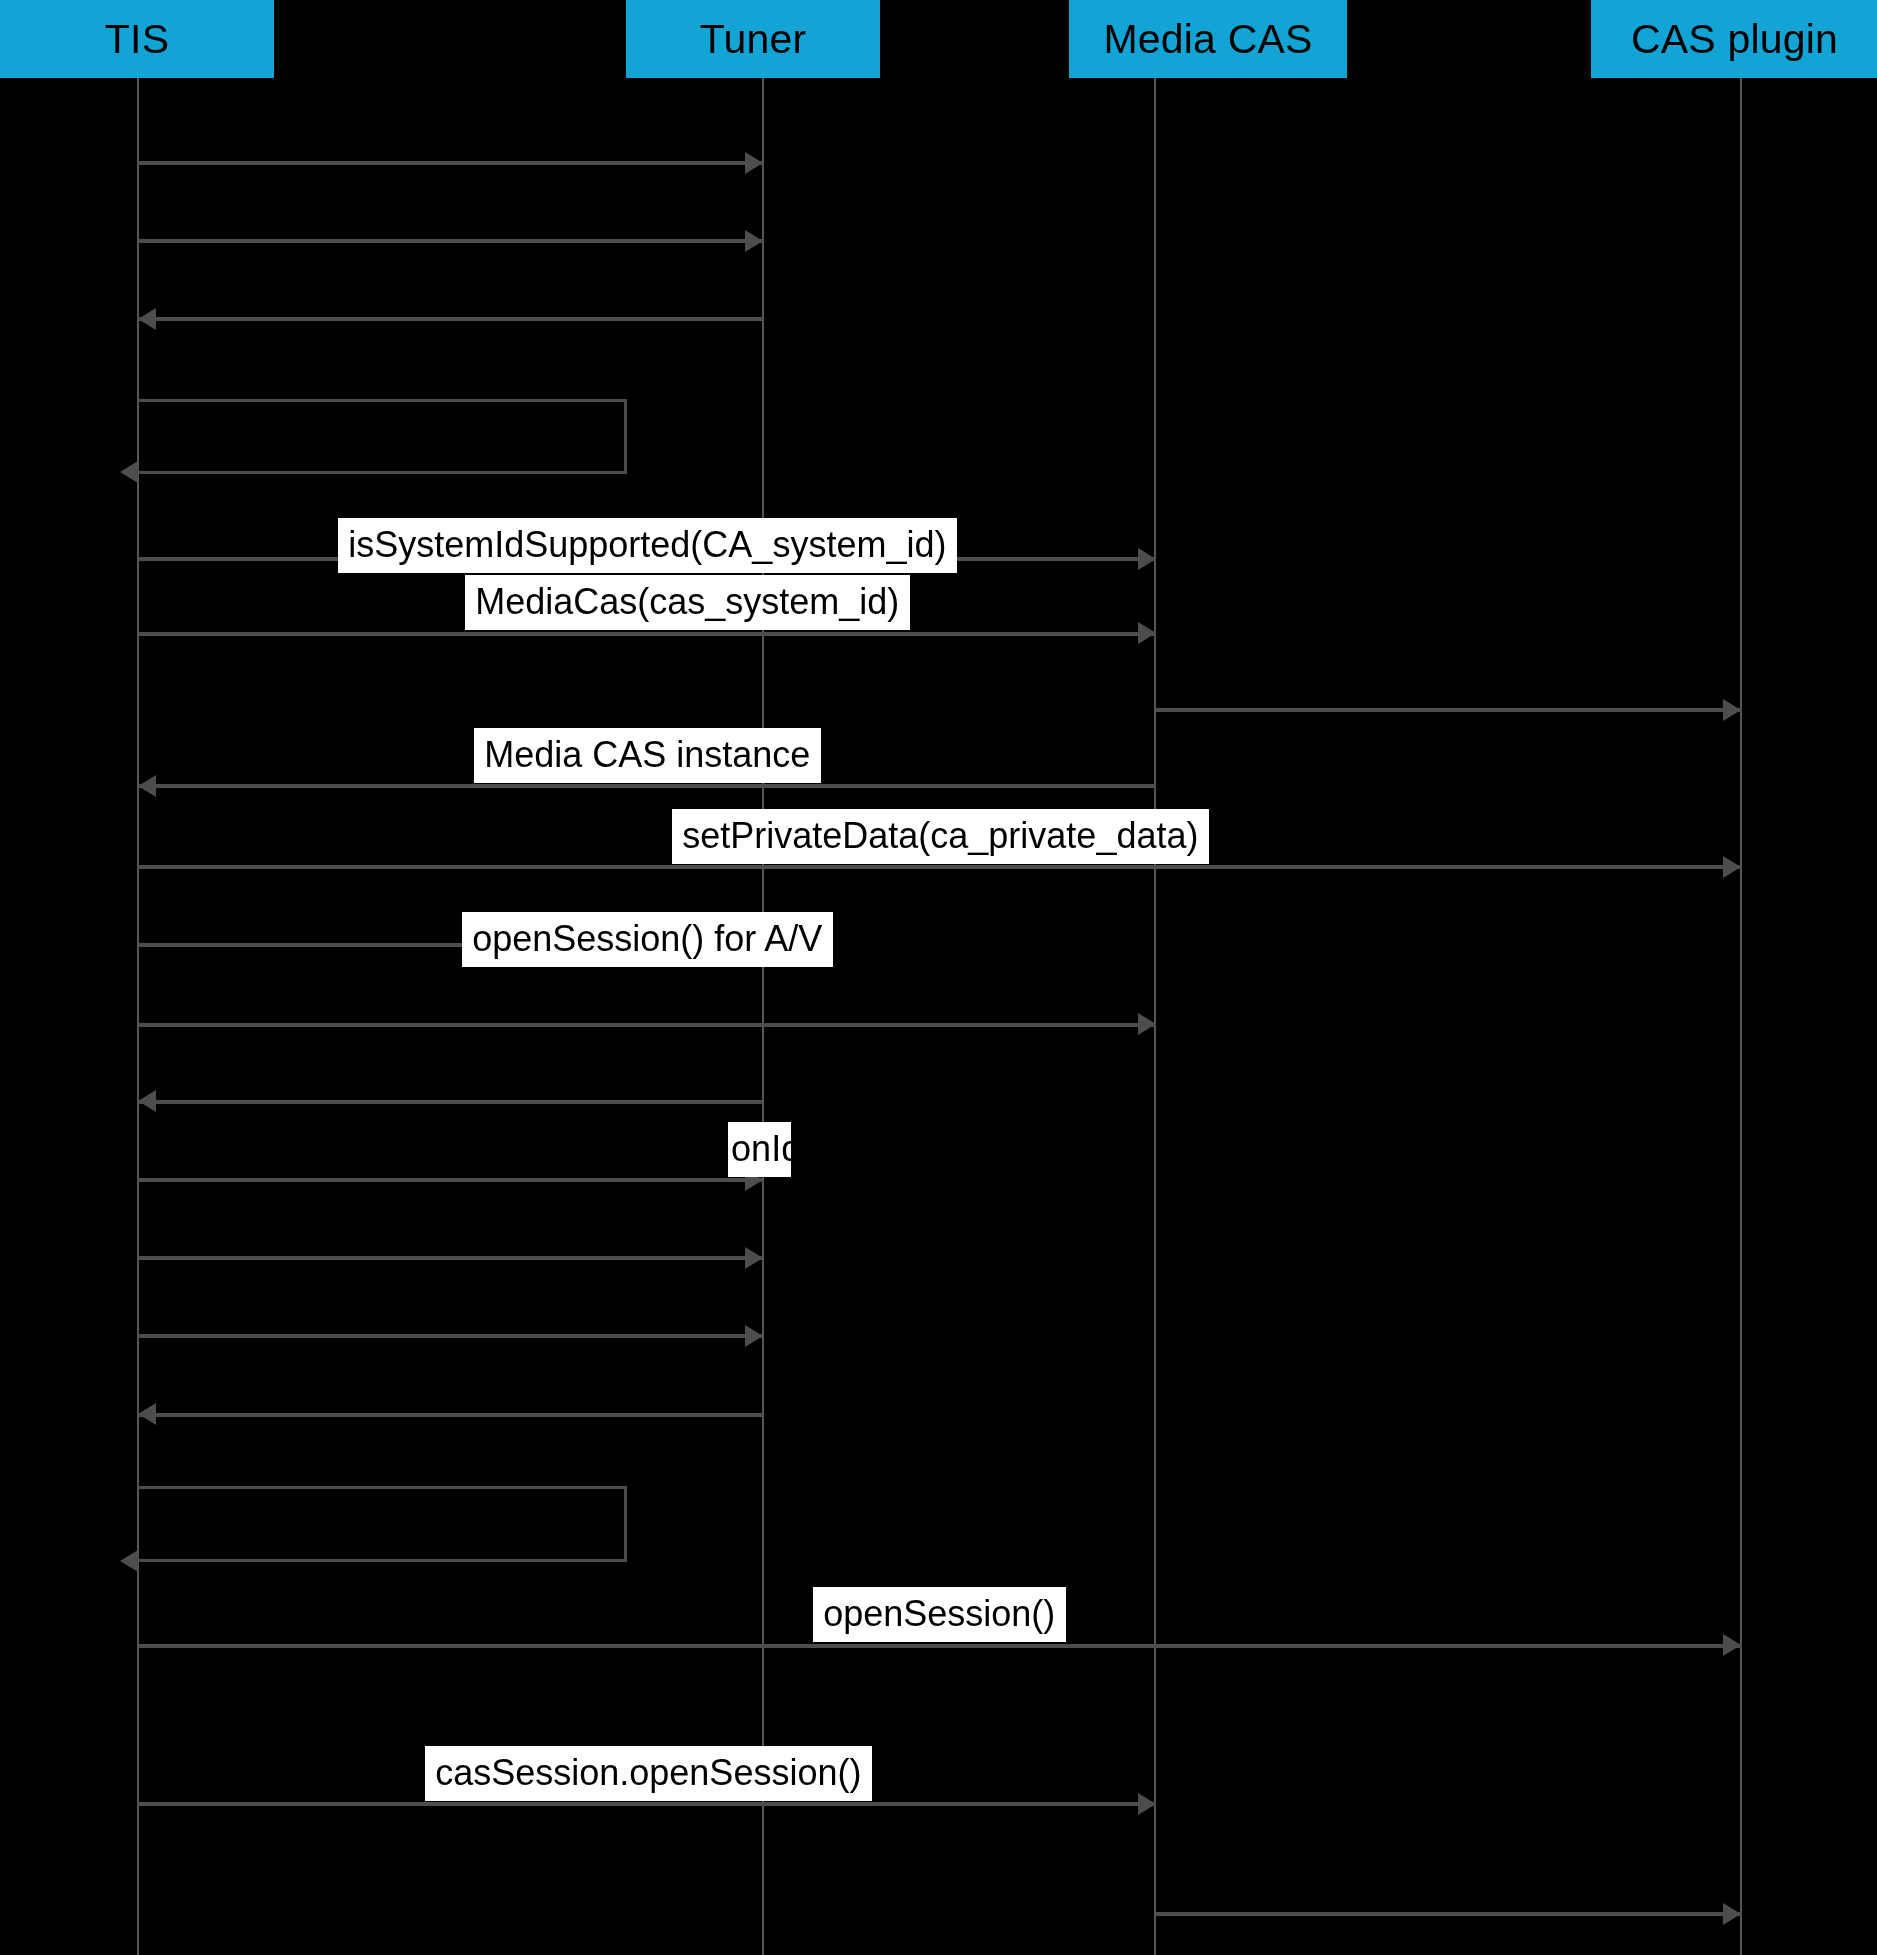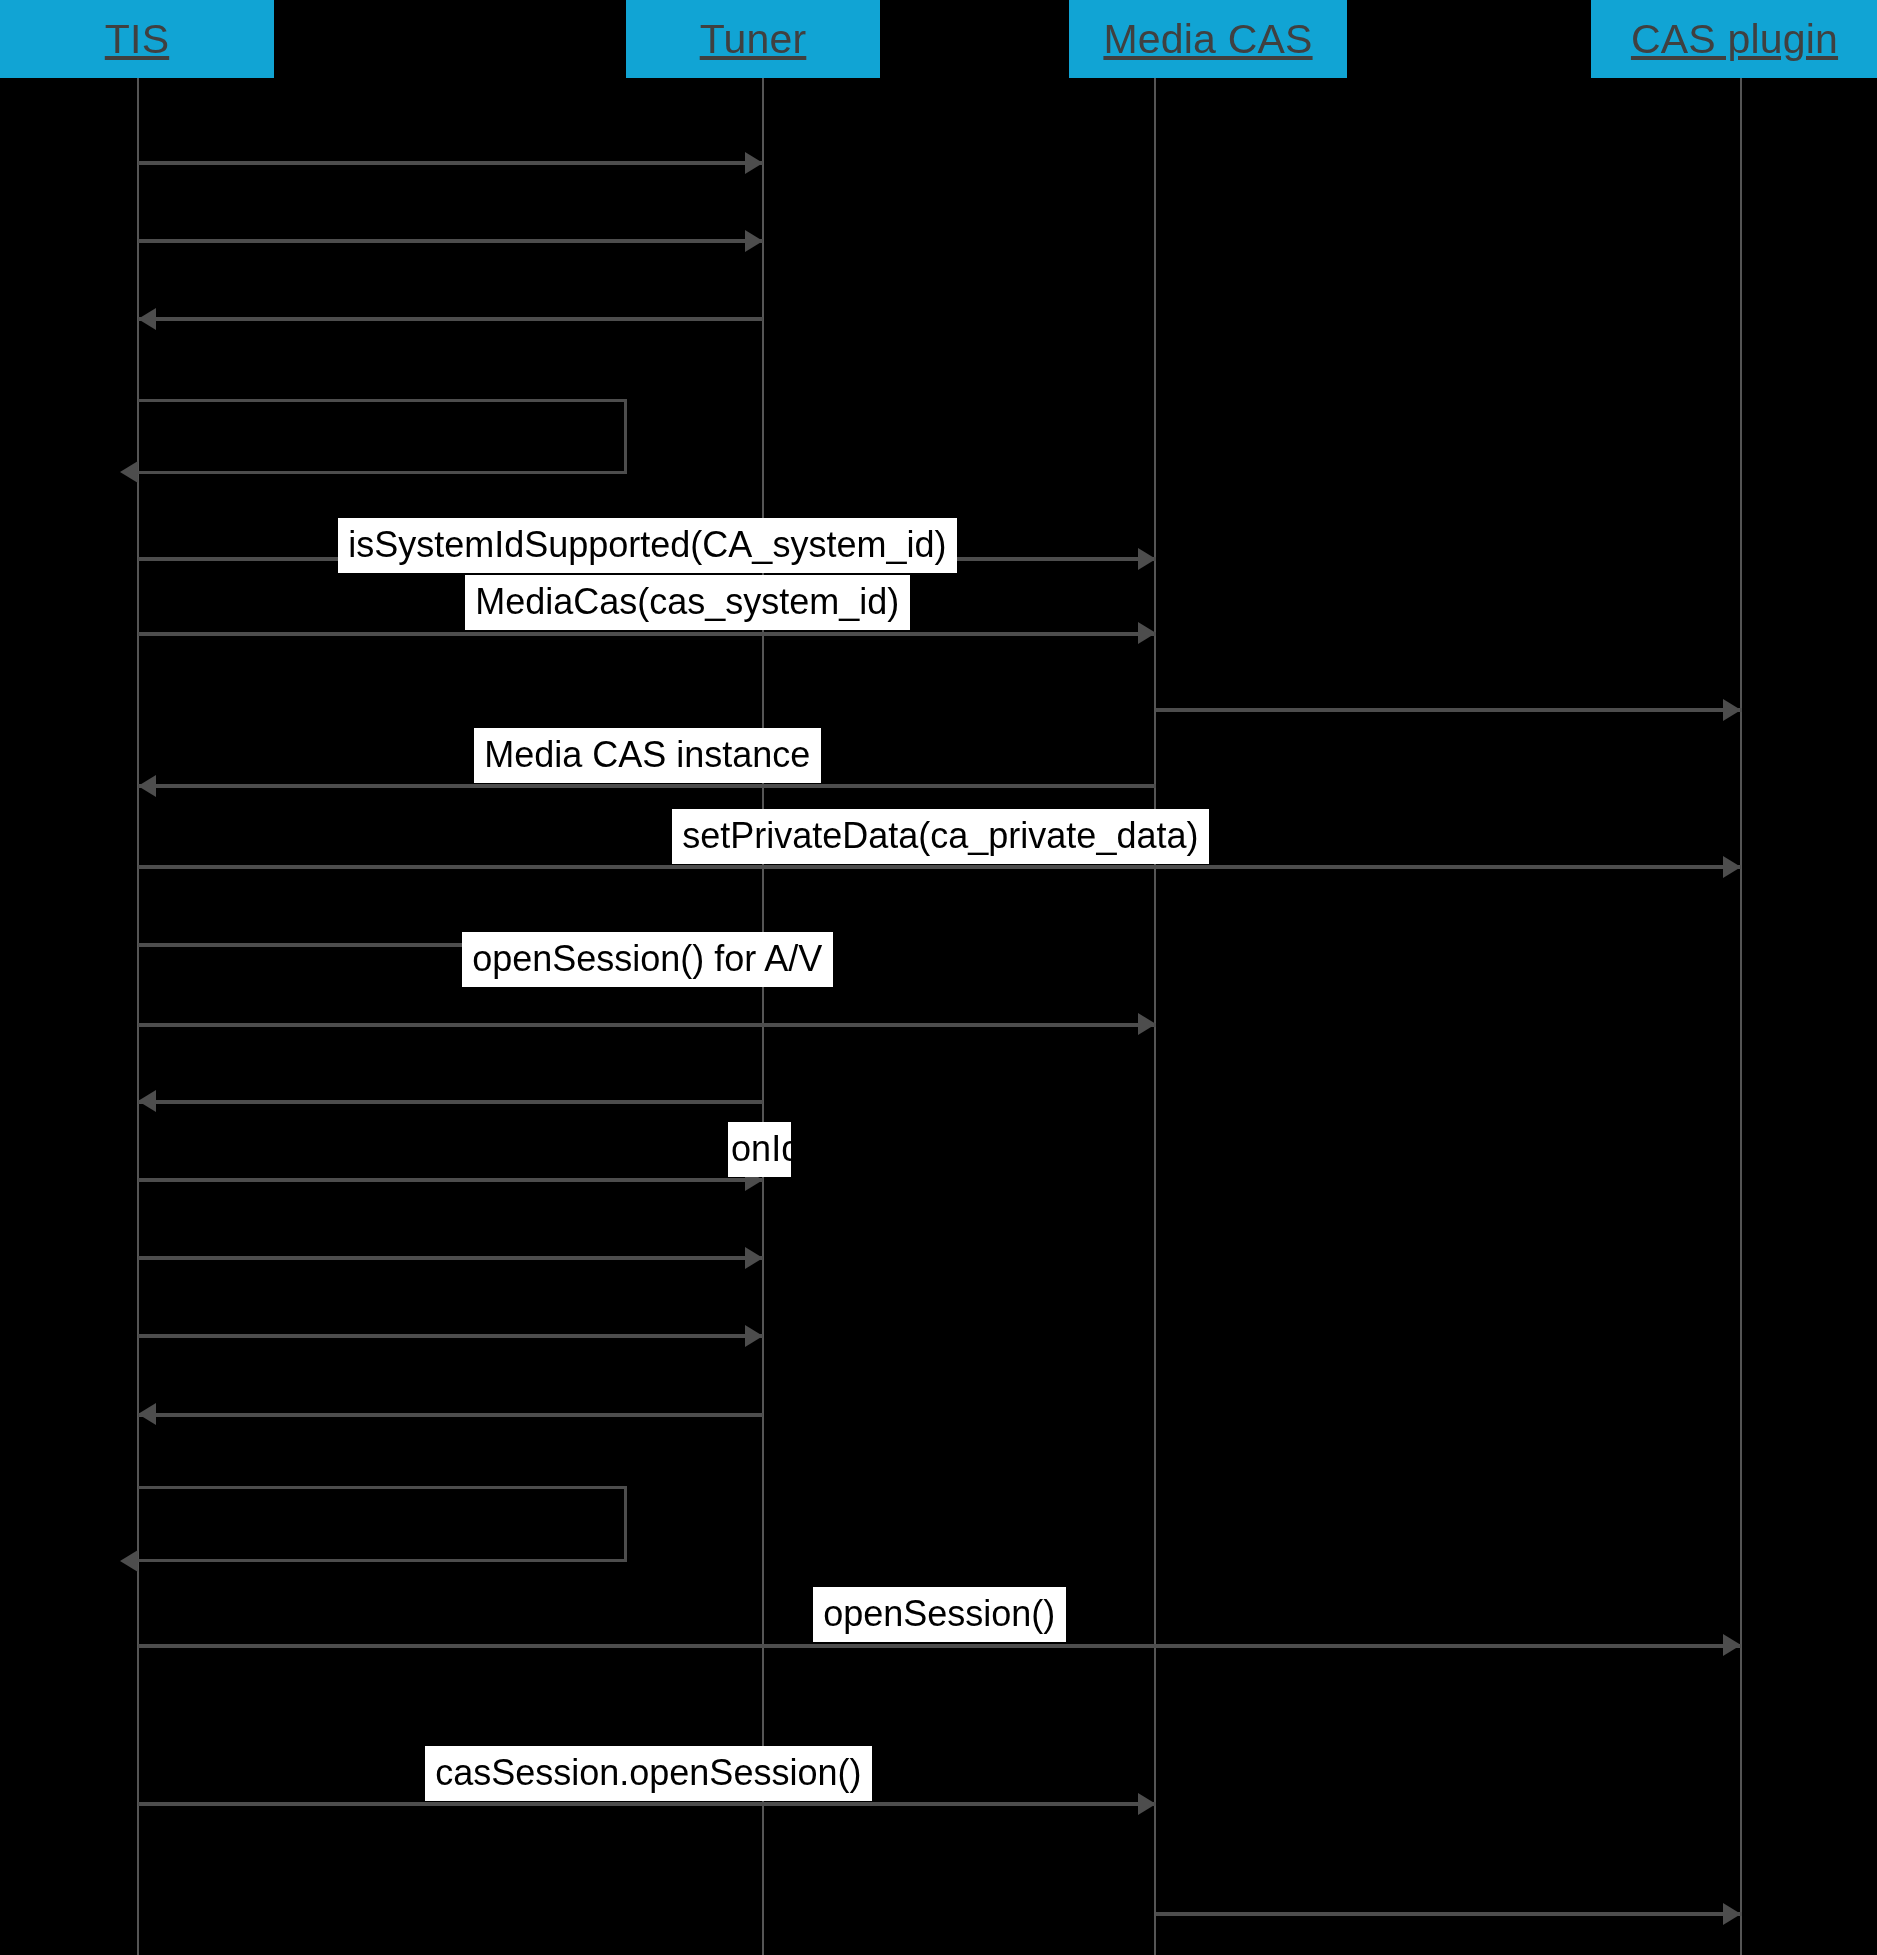--- a/index.html
+++ b/index.html
@@ -25,13 +25,12 @@
     box-sizing: border-box;
   }
   .participant-label {
-    color: #404040;
+    color: #000000;
     font-size: 41px;
     font-family: "Liberation Sans", sans-serif;
     letter-spacing: 0.2px;
     white-space: nowrap;
     line-height: 1;
-    text-decoration: underline;
   }
   .lifeline {
     position: absolute;

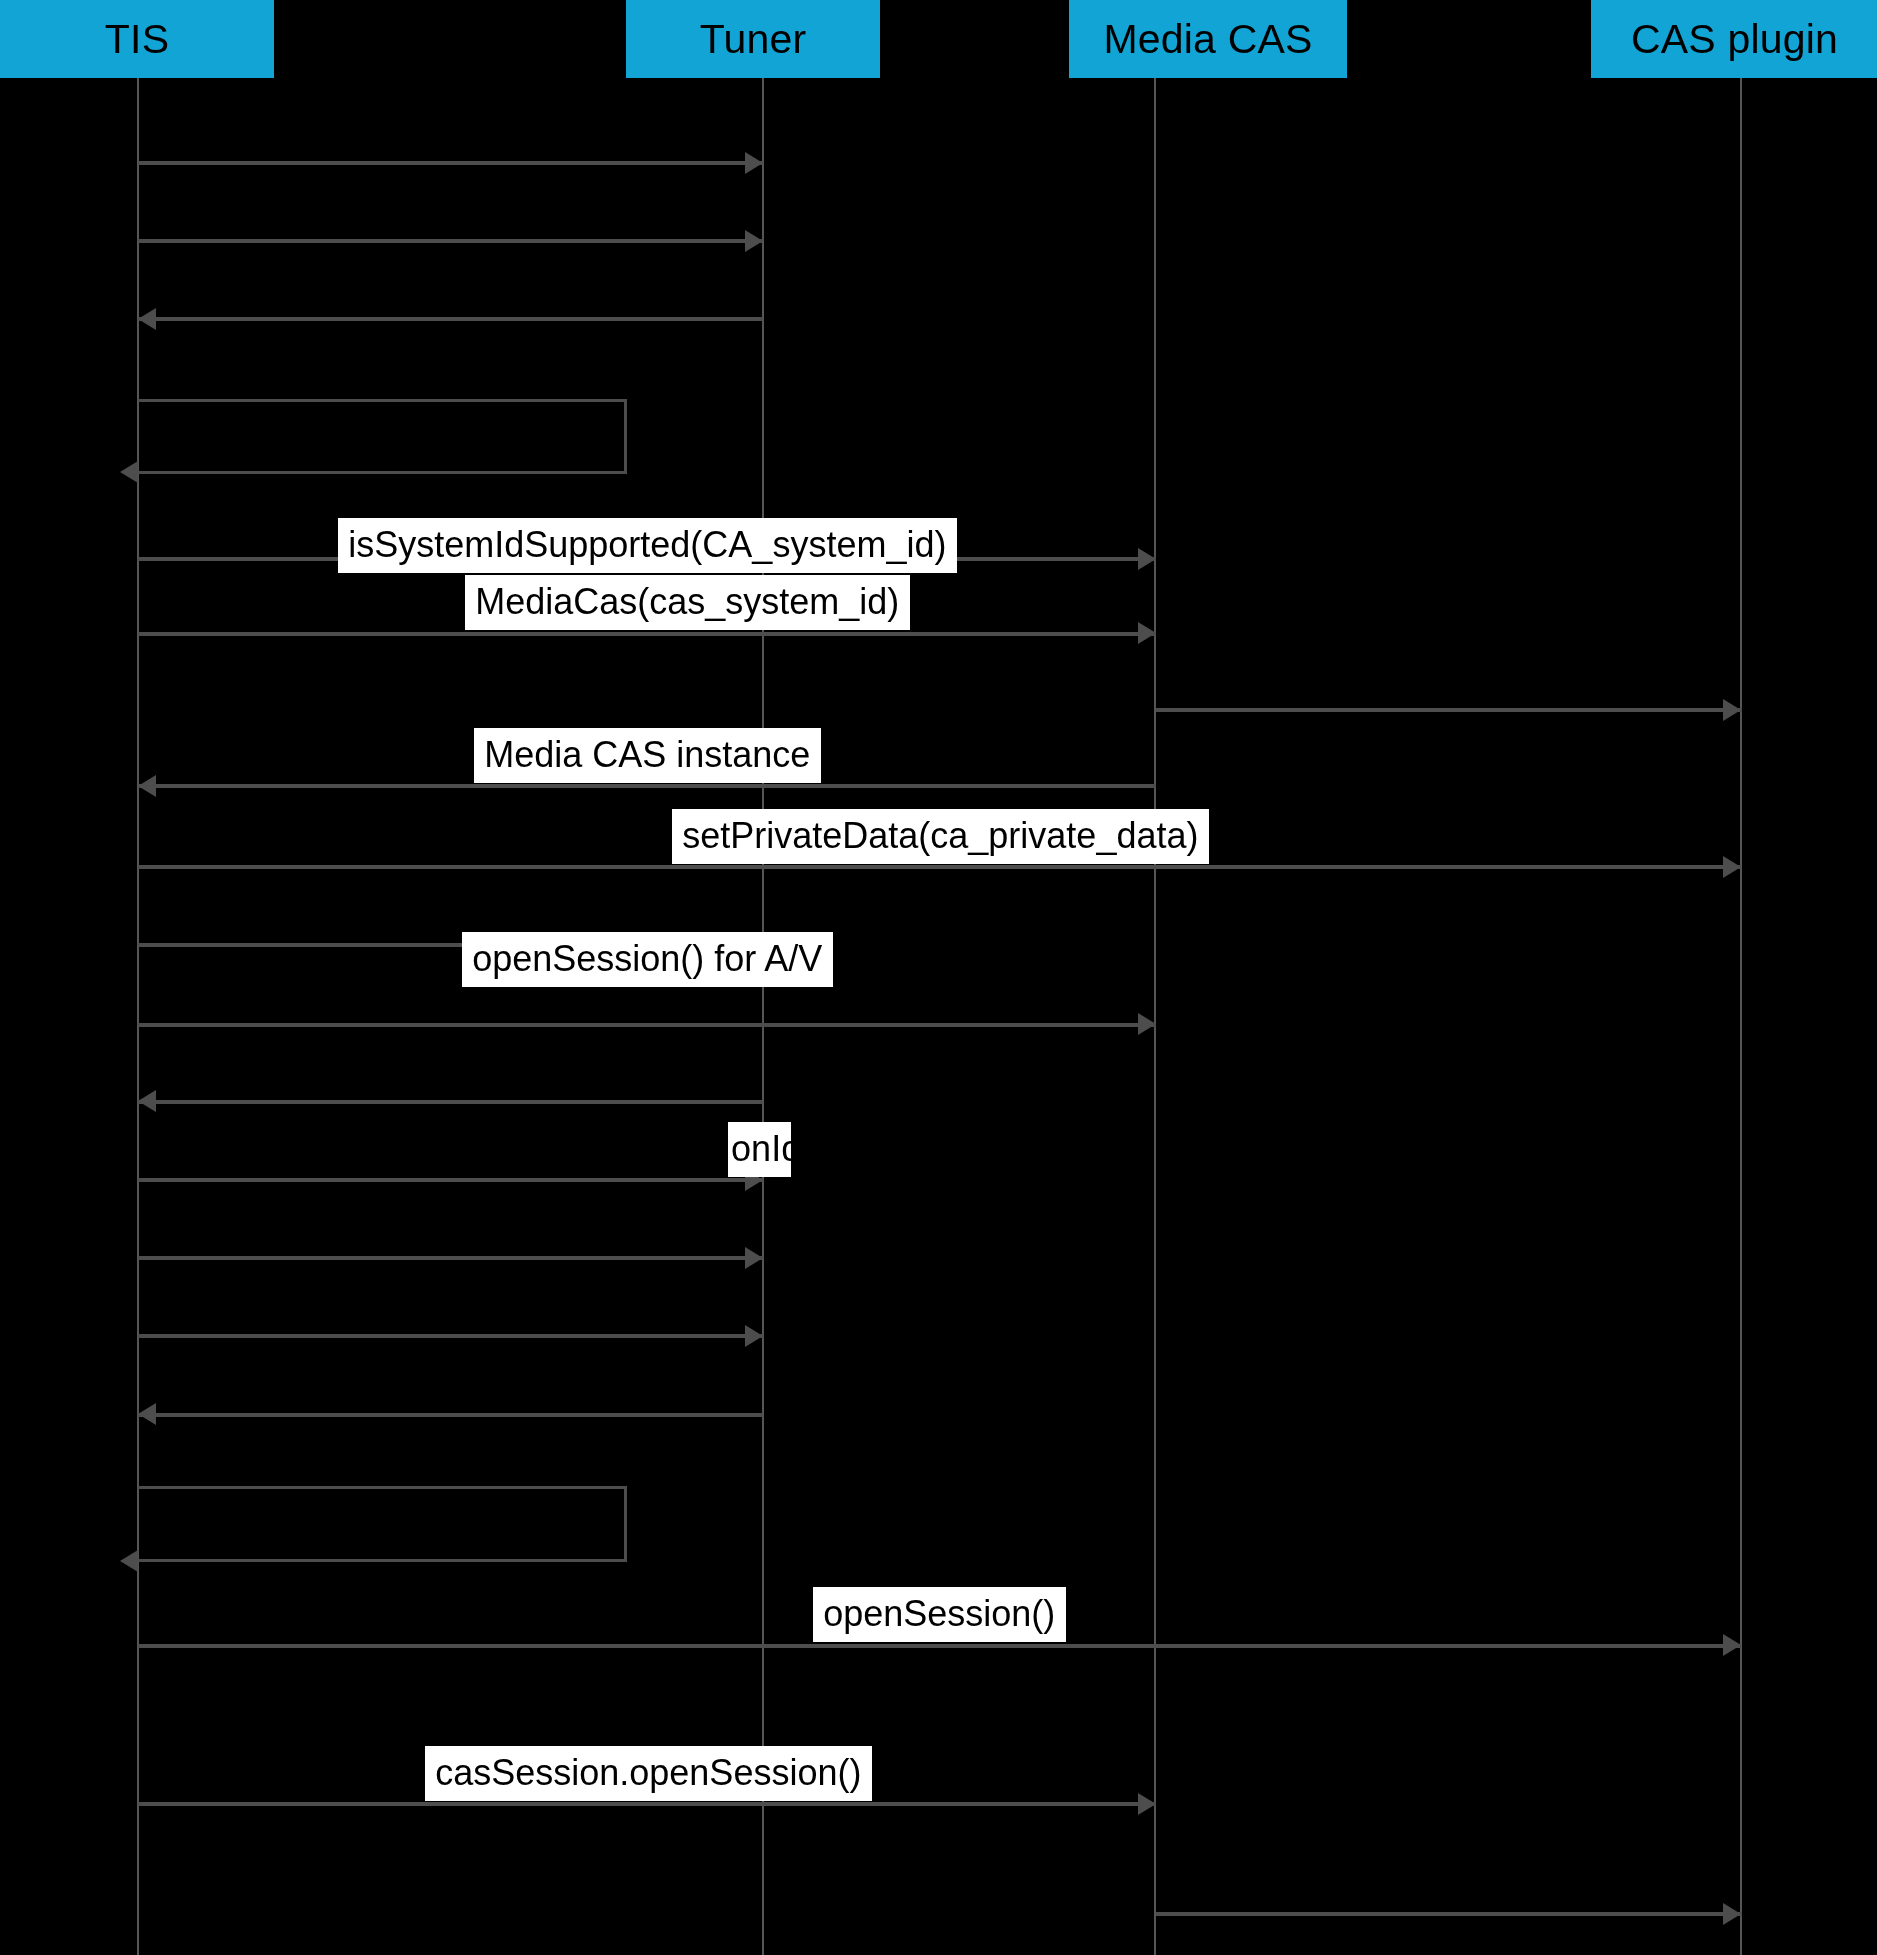--- a/index.html
+++ b/index.html
@@ -151,7 +151,7 @@
       <div>
         <div class="msg-line" style="left: 138px; top: 1023px; width: 1018px;"></div>
         <div class="arrowhead right" style="top: 1013px; left: 1138px;"></div>
-        <div class="msg-label" style="visibility: visible; left: 462px; top: 932px;">openSession() for A/V</div>
+        <div class="msg-label" style="visibility: visible; left: 462px; top: 912px;">openSession() for A/V</div>
       </div>
       <div>
         <div class="msg-line" style="left: 138px; top: 1100px; width: 625px;"></div>

